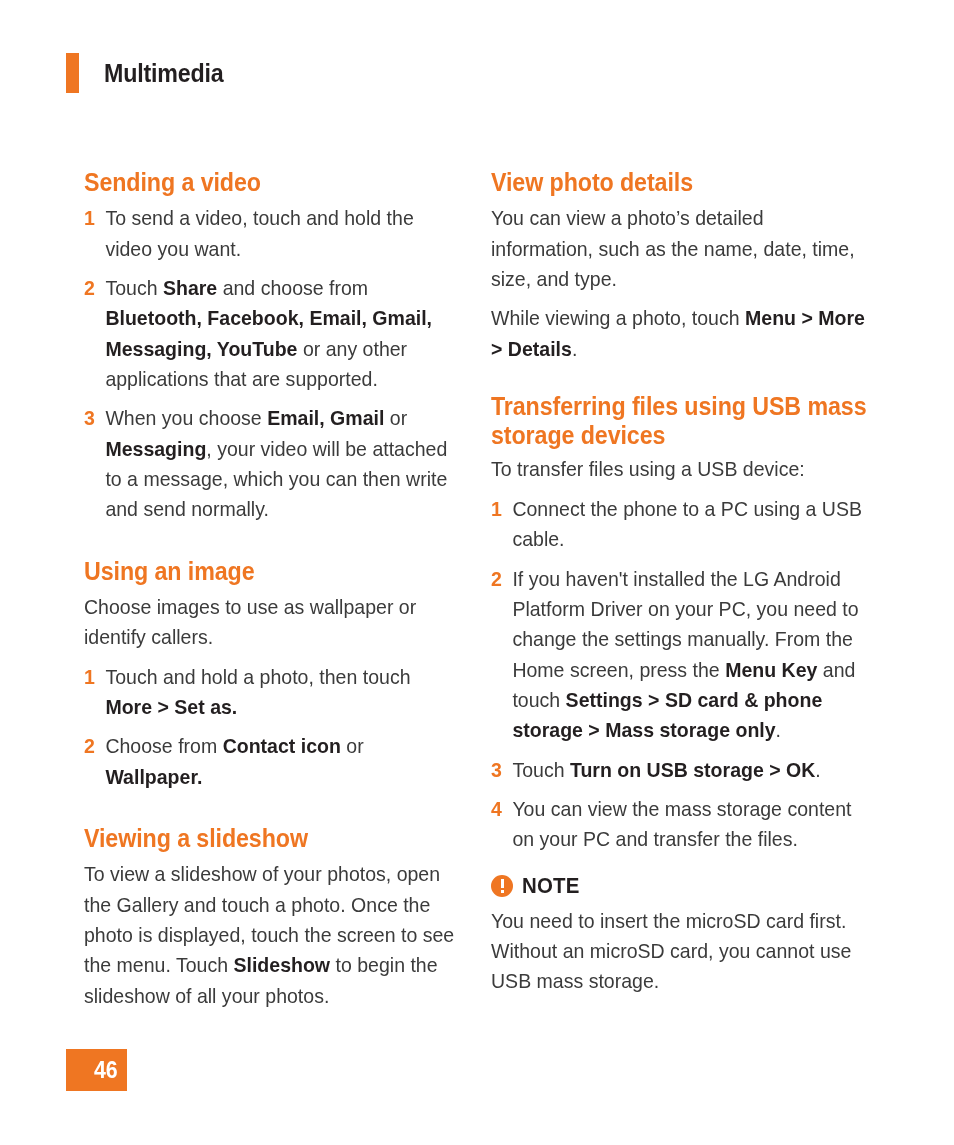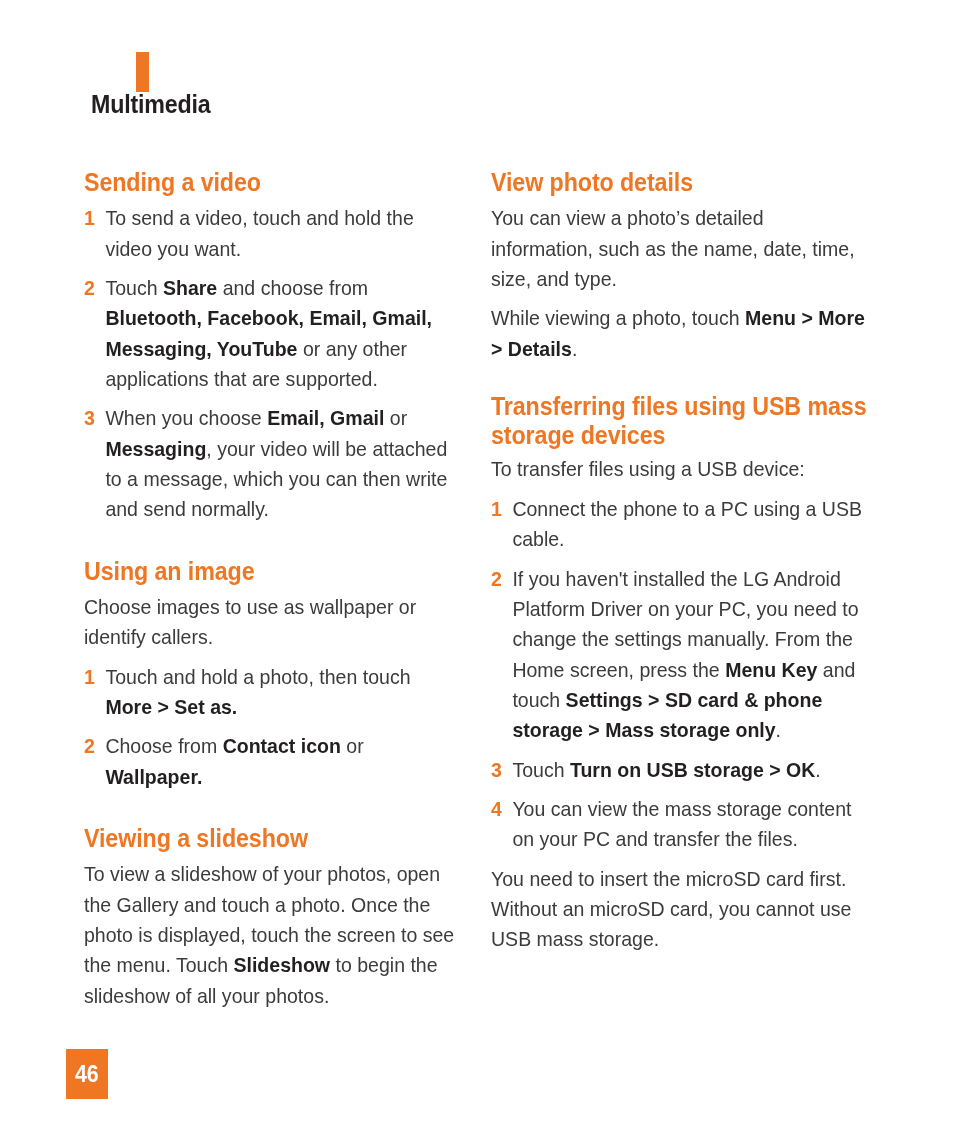--- a/index.html
+++ b/index.html
@@ -32,7 +32,6 @@
     display: flex;
     align-items: center;
     height: 42px;
-    flex-direction: column;
   }
   .header-bar {
     width: 13px;

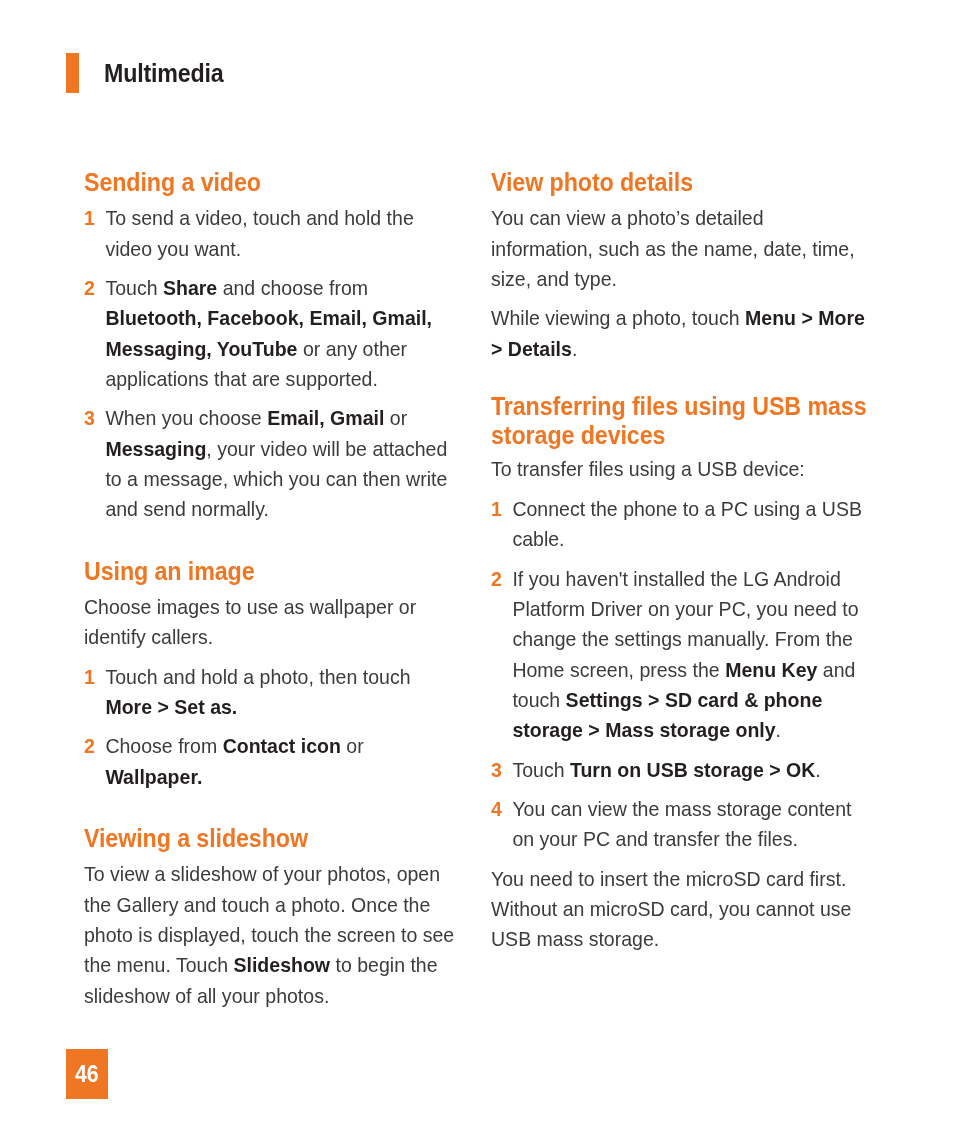--- a/index.html
+++ b/index.html
@@ -264,6 +264,10 @@
       </li>
     </ol>
 
+    <div class="note-head">
+      <span class="note-icon"></span>
+      <span class="note-label">NOTE</span>
+    </div>
     <p class="para"><span>You need to insert the microSD card first. Without an microSD card, you cannot use USB mass storage.</span></p>
 
   </div>

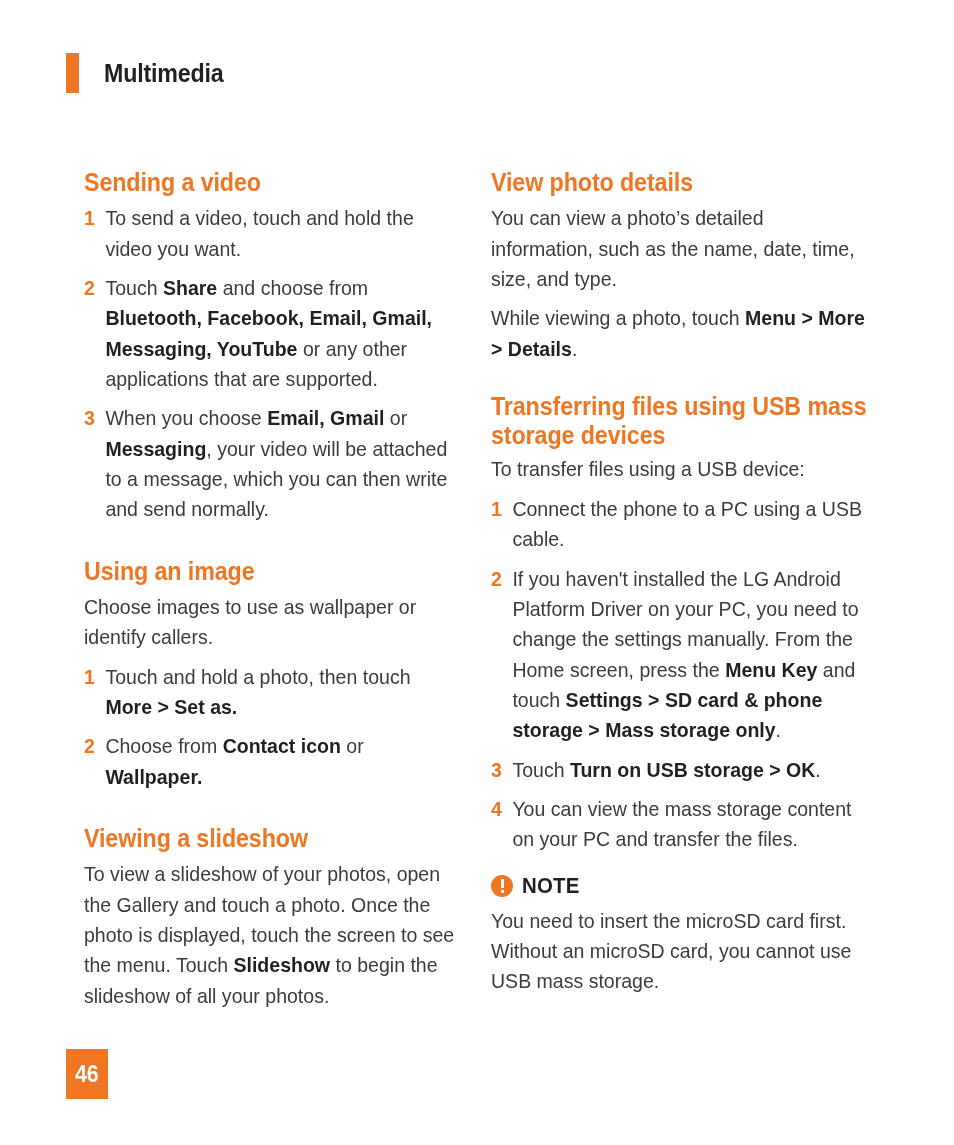--- a/index.html
+++ b/index.html
@@ -171,11 +171,12 @@
     left: 66px;
     top: 1049px;
     width: 42px;
-    height: 50px;
+    height: 42px;
     background: #ef7622;
     display: flex;
     align-items: center;
     justify-content: center;
+    padding-left: 19px;
   }
   .folio-num {
     color: #ffffff;

